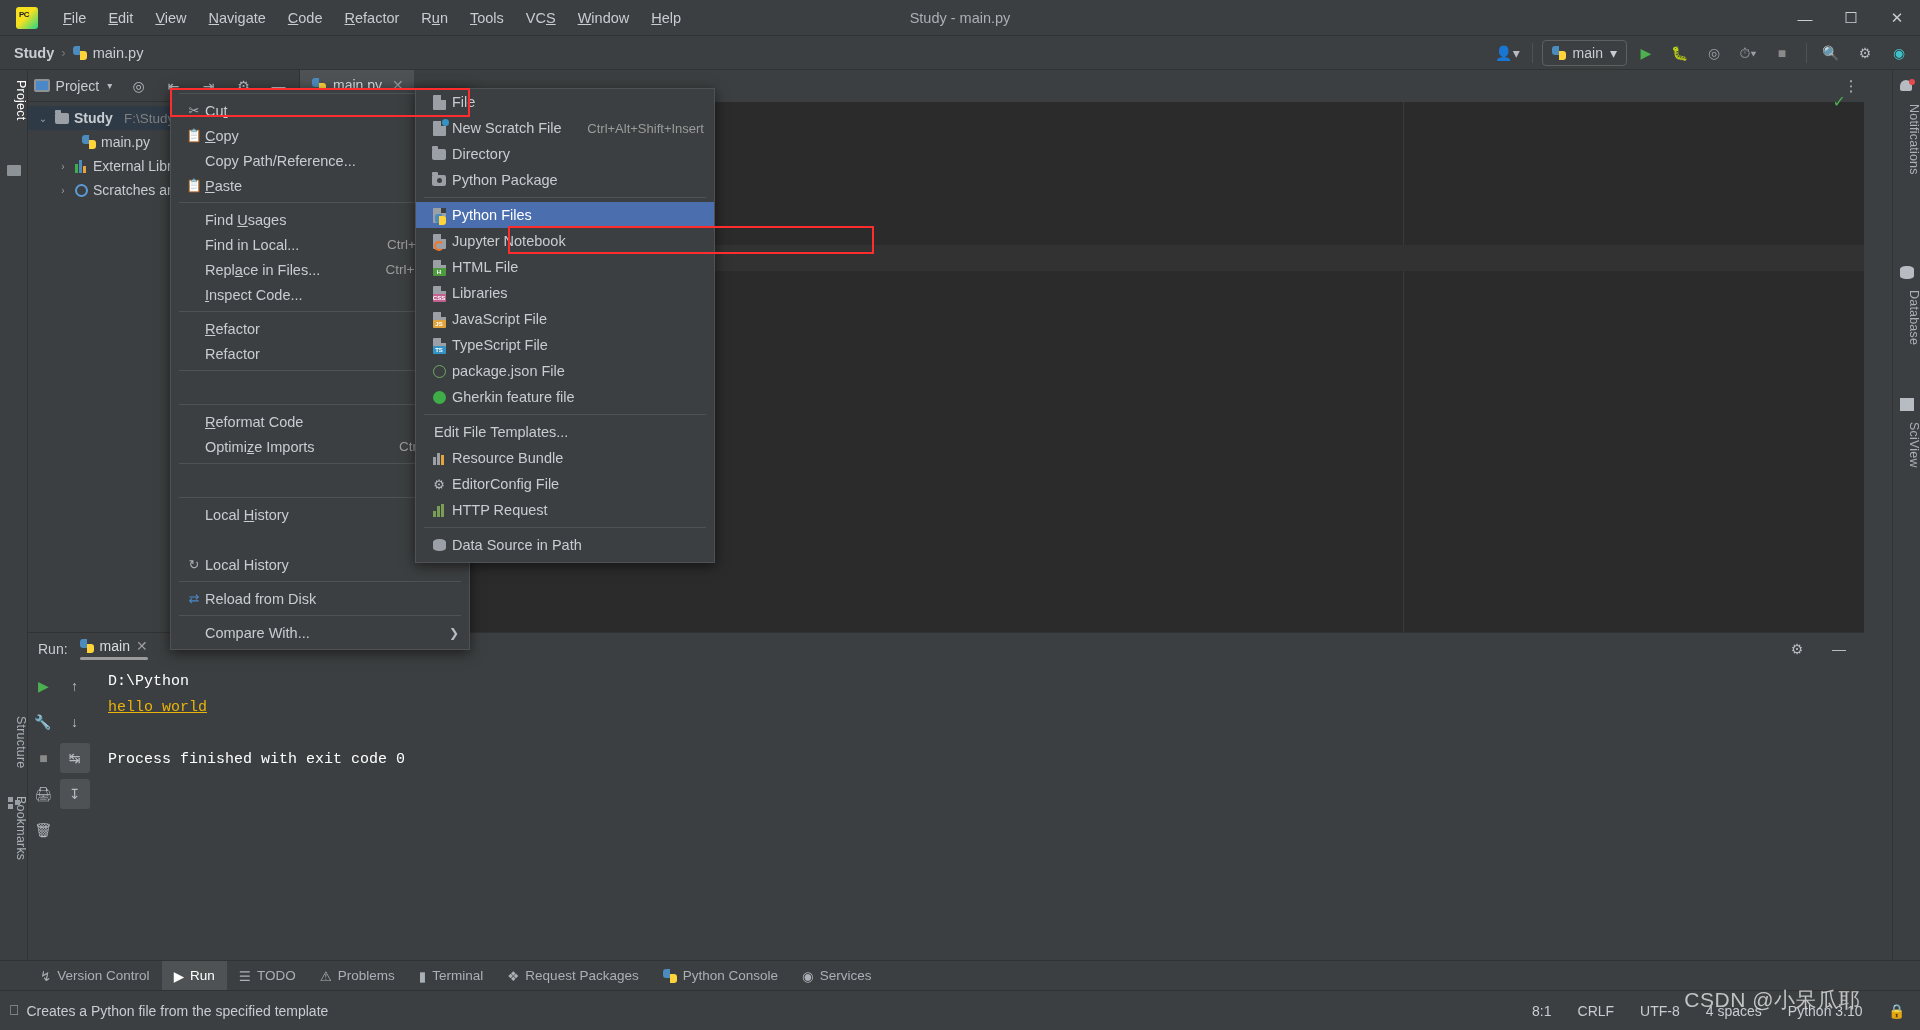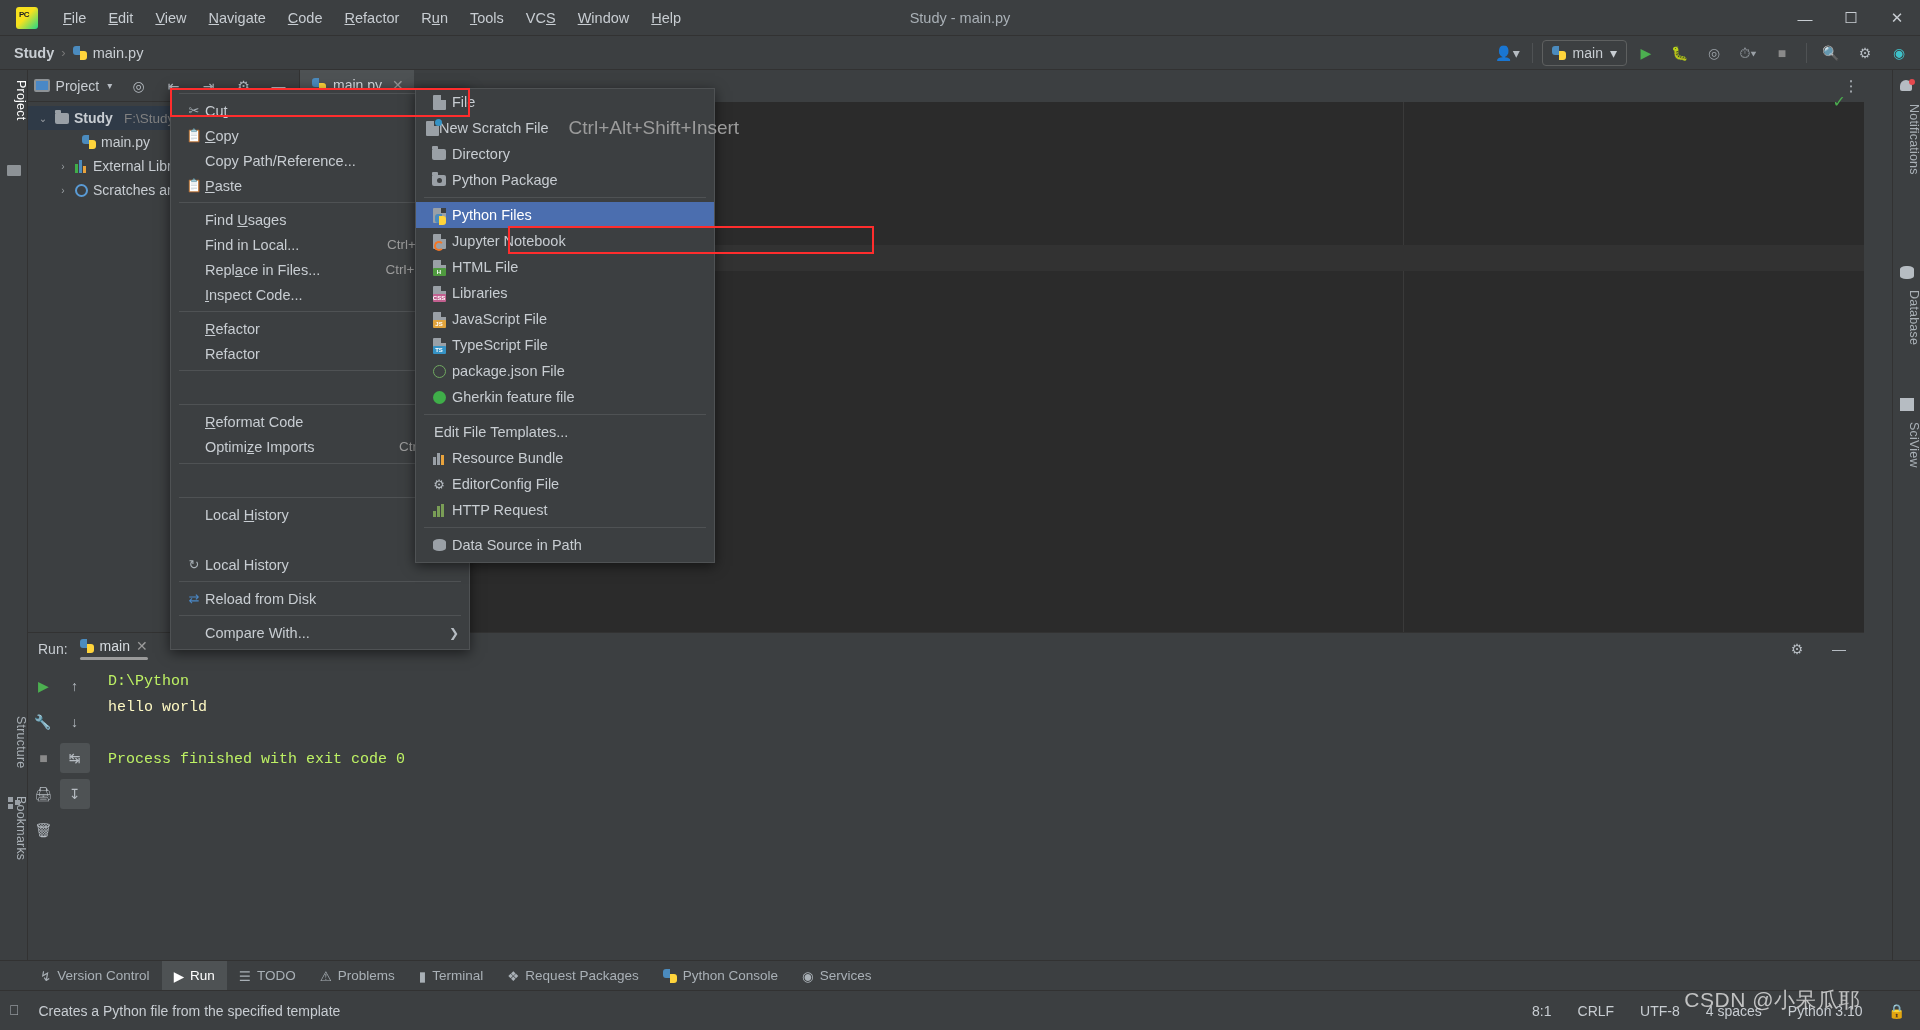--- a/index.html
+++ b/index.html
@@ -172,7 +172,7 @@
      font-size:14.5px; color:#c8cdd2; white-space:nowrap;}
   .smi .ic{ width:26px; display:flex; align-items:center; justify-content:center;}
   .smi .lb{ flex:1; }
-  .smi .sc{ color:#9b9b9b; font-size:19px; margin-left:20px;}
+  .smi .sc{ color:#9b9b9b; font-size:13px; margin-left:20px;}
   .smi.hi{ background:#4b6eaf; color:#ffffff;}
   .smi.noicon .lb{ margin-left:8px;}
 

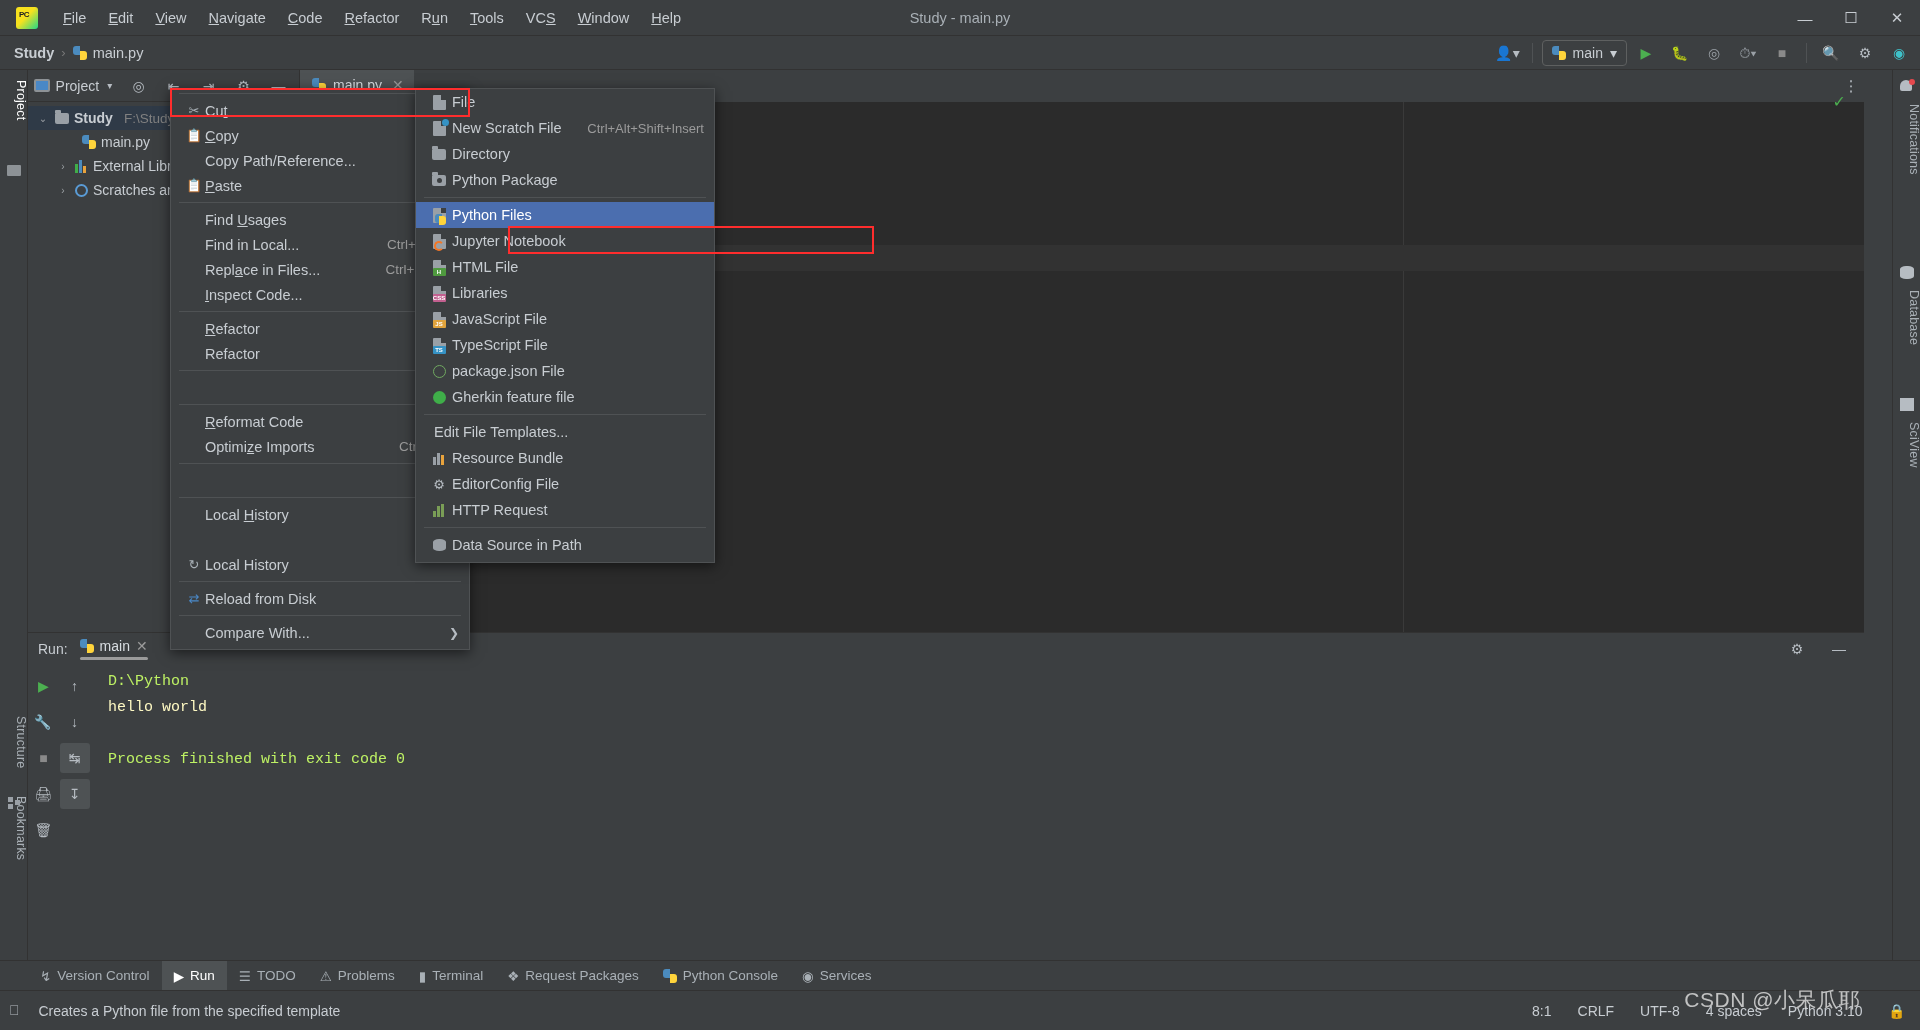--- a/index.html
+++ b/index.html
@@ -125,7 +125,7 @@
   .console{ position:absolute; left:80px; top:36px; right:10px; bottom:0;
      font-family:"Liberation Mono", monospace; font-size:15px; line-height:26px;
      color:#bbbbbb; white-space:pre; }
-  .console .grey{ color:#bef264;}
+  .console .grey{ color:#ffffff;}
   .console .green{ color:#fef9c3;}
 
   

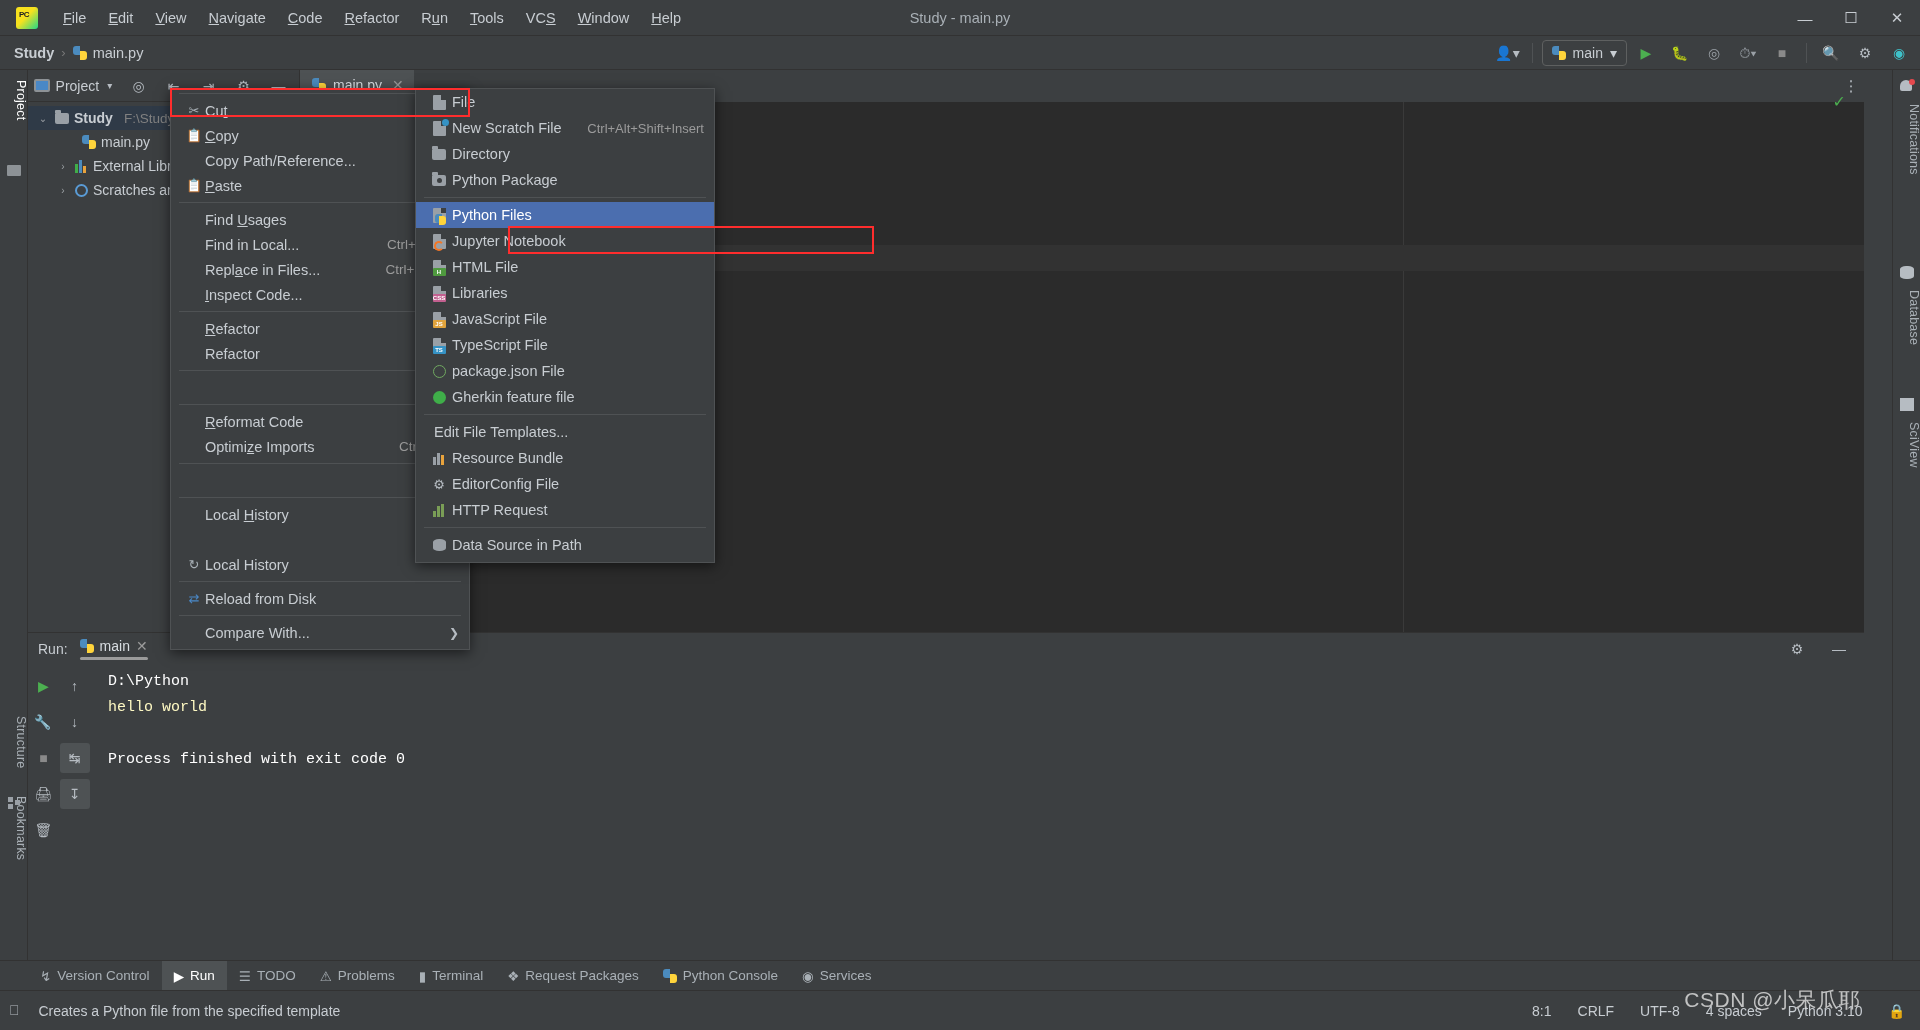--- a/index.html
+++ b/index.html
@@ -126,7 +126,7 @@
      font-family:"Liberation Mono", monospace; font-size:15px; line-height:26px;
      color:#bbbbbb; white-space:pre; }
   .console .grey{ color:#ffffff;}
-  .console .green{ color:#fef9c3;}
+  .console .green{ color:#eab308;text-decoration:underline;}
 
   
   .botbar{ position:absolute; left:0; bottom:40px; width:1920px; height:30px;

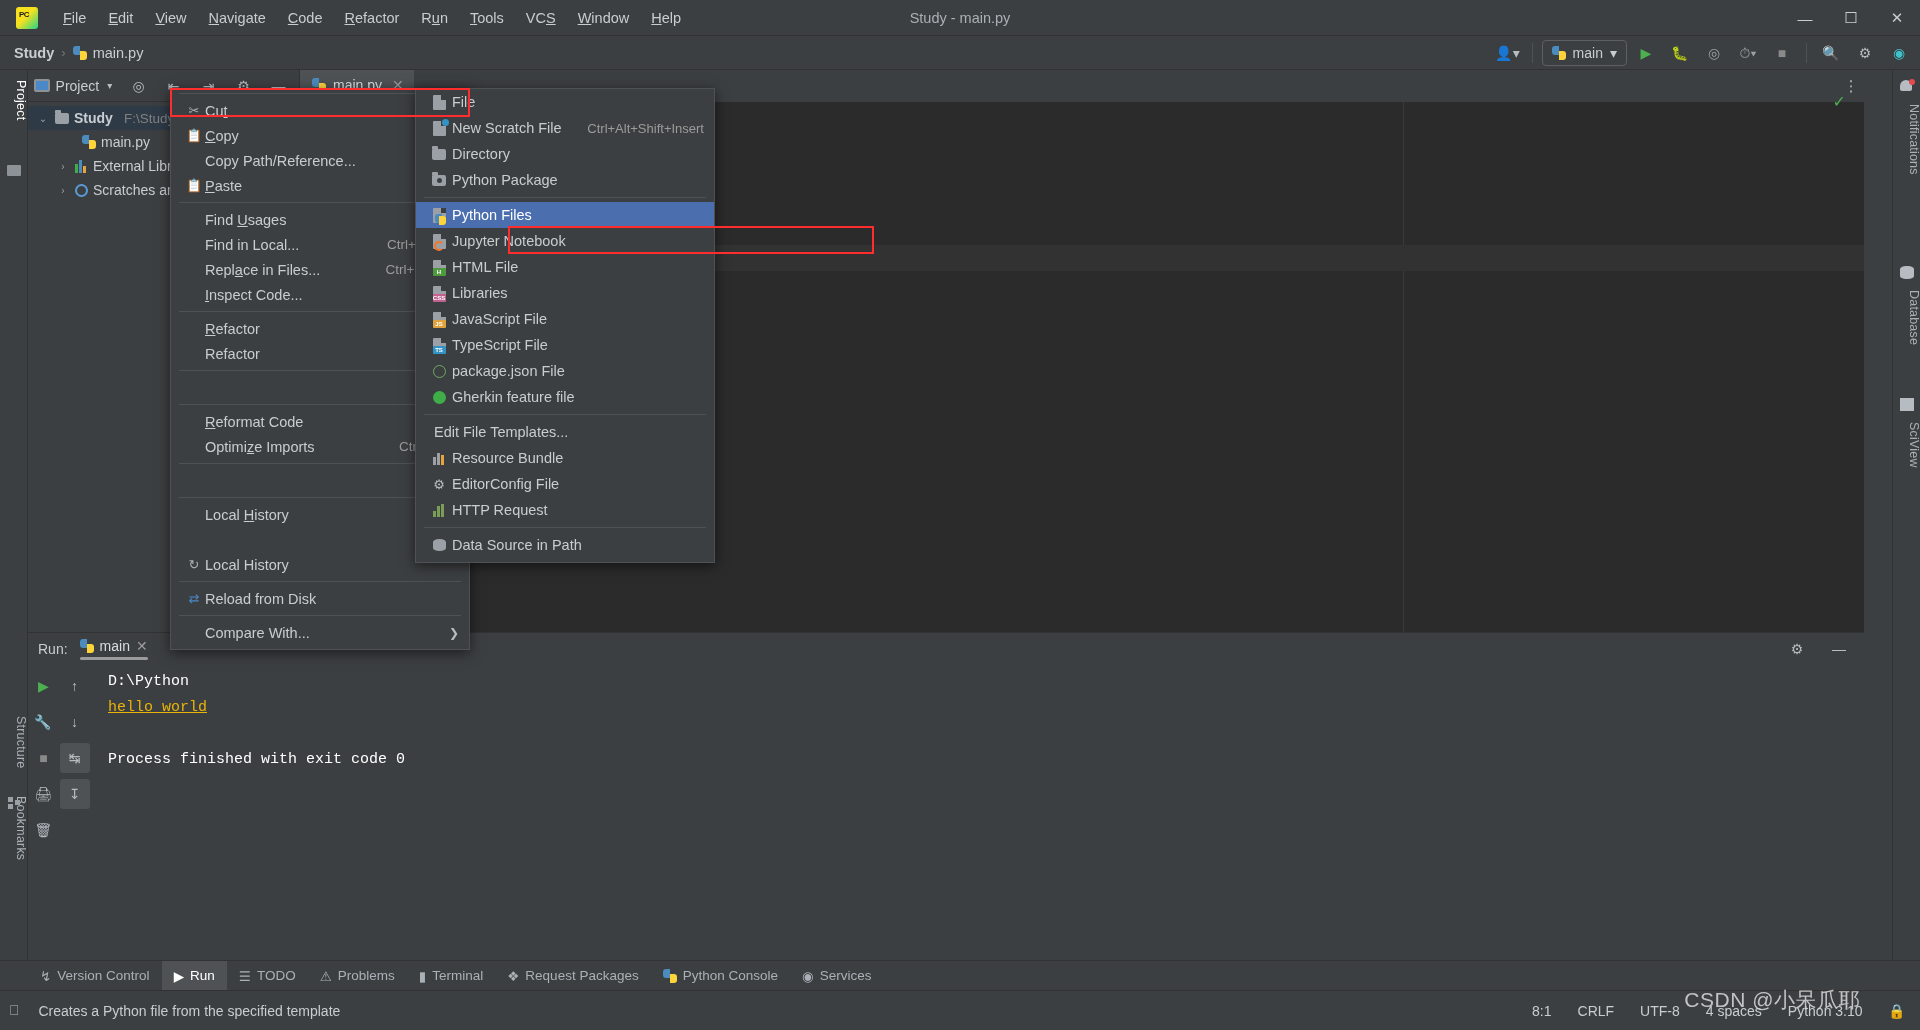--- a/index.html
+++ b/index.html
@@ -140,7 +140,7 @@
   .statusbar{ position:absolute; left:0; bottom:0; width:1920px; height:40px;
      background:#3c3f41; display:flex; align-items:center; padding-left:10px;
      border-top:1px solid #323232; font-size:14px; color:#c8cdd2;}
-  .statusbar .hint{ margin-left:20px; }
+  .statusbar .hint{ margin-left:8px; }
   .status-right{ position:absolute; right:14px; display:flex; align-items:center; gap:26px;
      font-size:14px; color:#c8cdd2;}
   .watermark{ position:absolute; right:60px; bottom:16px; color:#d9d9d9; opacity:.85;

